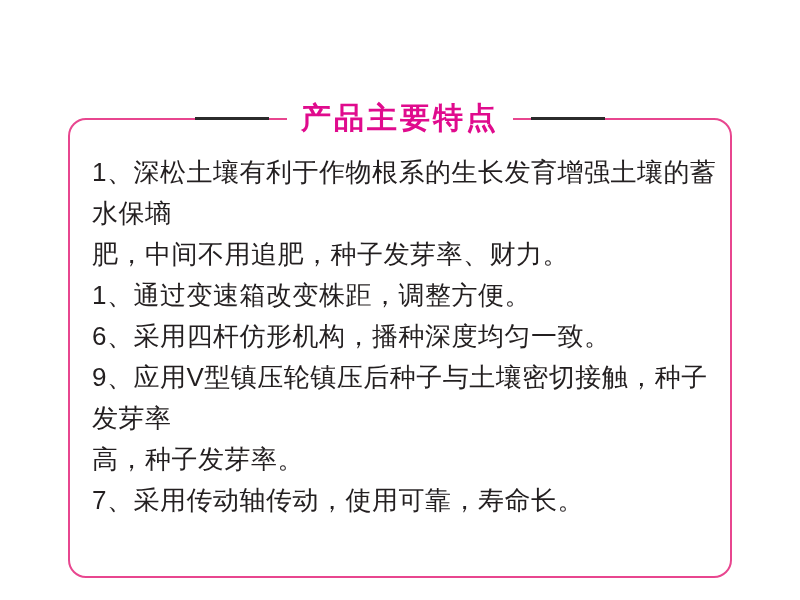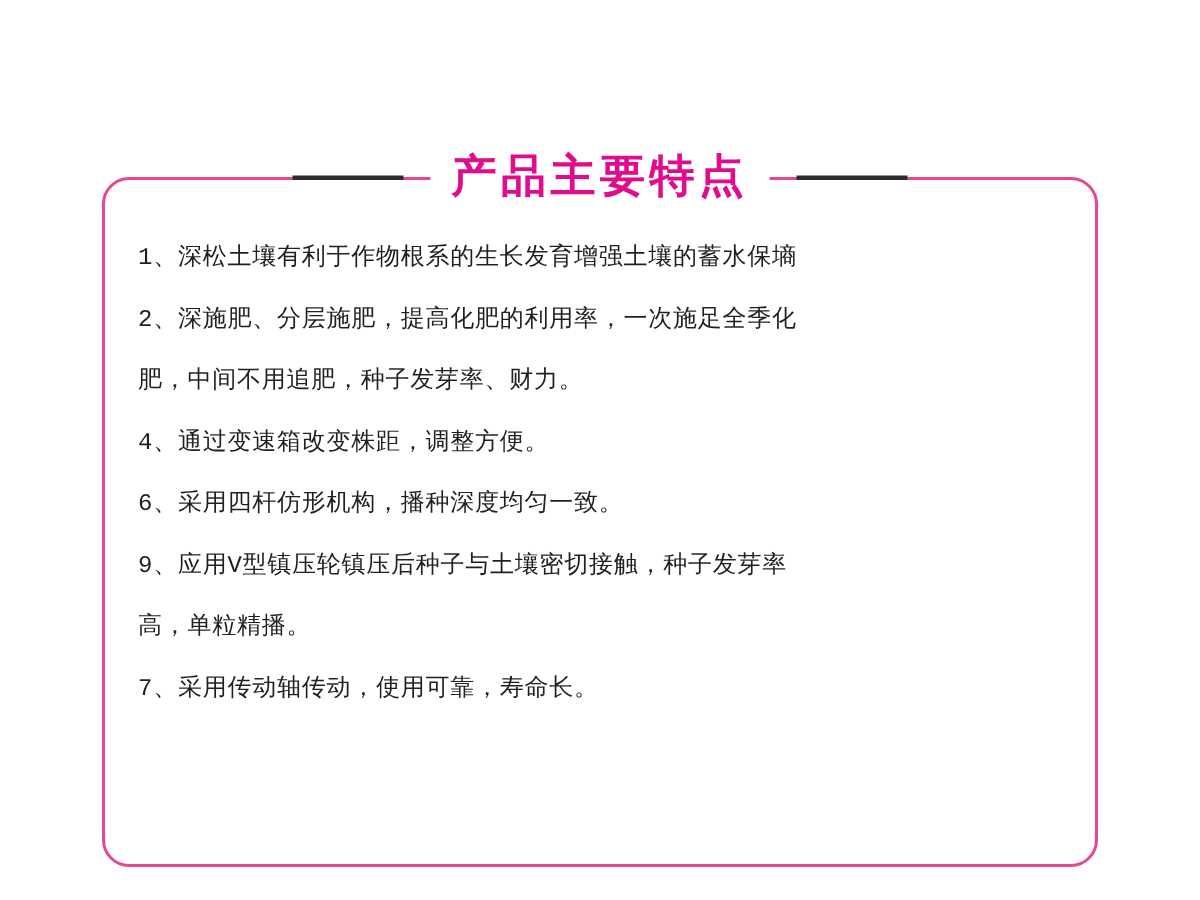--- a/index.html
+++ b/index.html
@@ -63,8 +63,8 @@
     left: 92px;
     top: 152px;
     width: 628px;
-    font-family: Liberation Mono, monospace;
-    font-size: 16px;
+    font-family: Liberation Sans, sans-serif;
+    font-size: 26px;
     line-height: 41px;
     color: #231f20;
     letter-spacing: 0.5px;

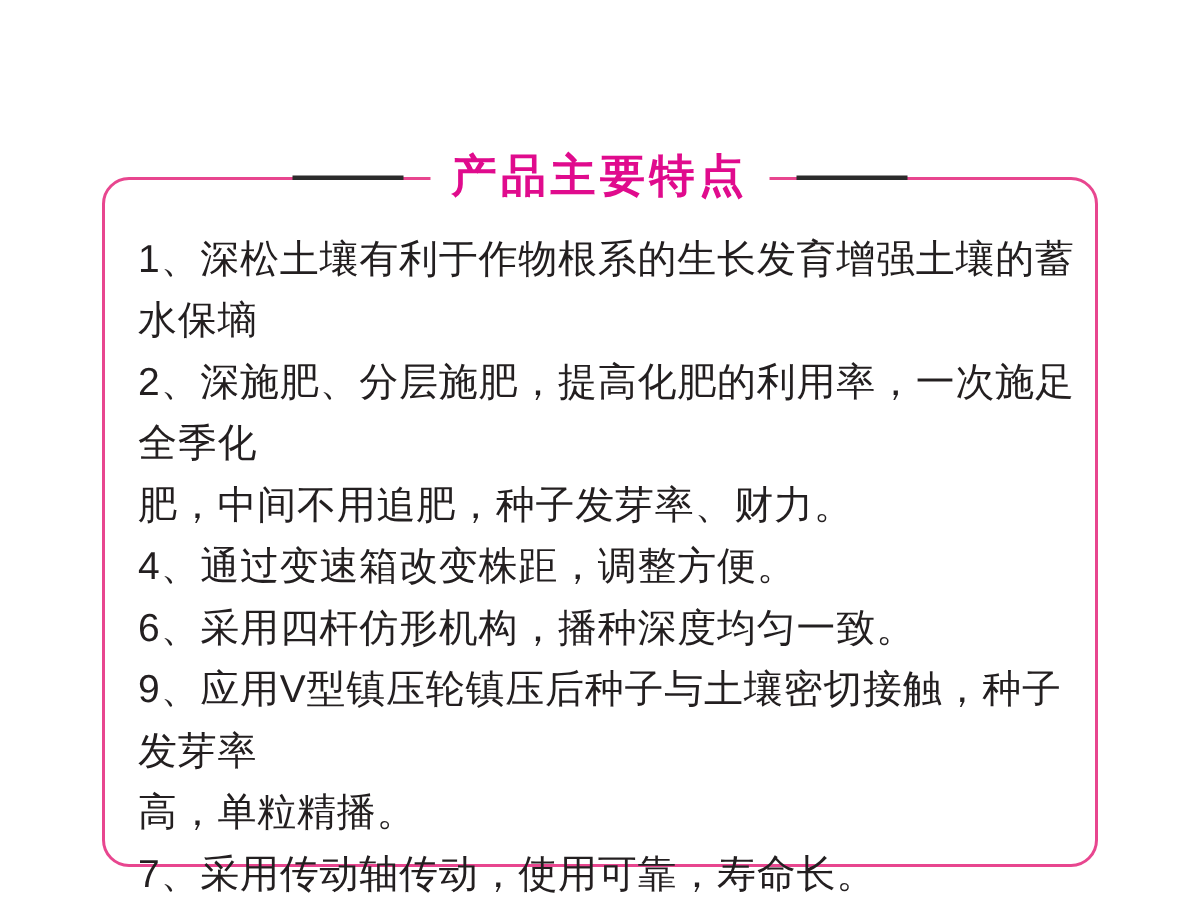--- a/index.html
+++ b/index.html
@@ -88,7 +88,6 @@
 
   <div class="body-text">
     <div class="line">1、深松土壤有利于作物根系的生长发育增强土壤的蓄水保墒</div>
-    <div class="line">2、深施肥、分层施肥，提高化肥的利用率，一次施足全季化</div>
     <div class="line">肥，中间不用追肥，种子发芽率、财力。</div>
     <div class="line">4、通过变速箱改变株距，调整方便。</div>
     <div class="line">6、采用四杆仿形机构，播种深度均匀一致。</div>

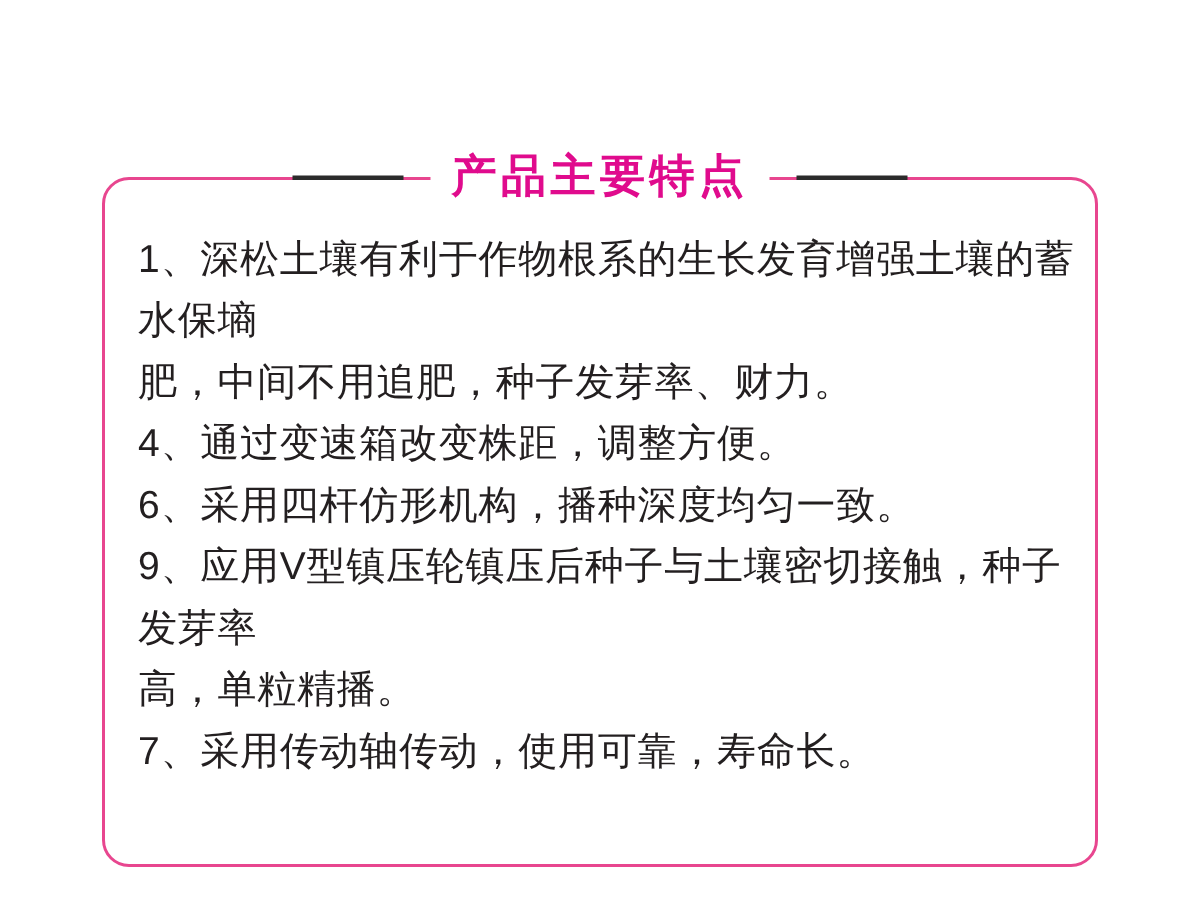--- a/index.html
+++ b/index.html
@@ -89,7 +89,7 @@
   <div class="body-text">
     <div class="line">1、深松土壤有利于作物根系的生长发育增强土壤的蓄水保墒</div>
     <div class="line">肥，中间不用追肥，种子发芽率、财力。</div>
-    <div class="line">4、通过变速箱改变株距，调整方便。</div>
+    <div class="line">1、通过变速箱改变株距，调整方便。</div>
     <div class="line">6、采用四杆仿形机构，播种深度均匀一致。</div>
     <div class="line">9、应用V型镇压轮镇压后种子与土壤密切接触，种子发芽率</div>
     <div class="line">高，单粒精播。</div>

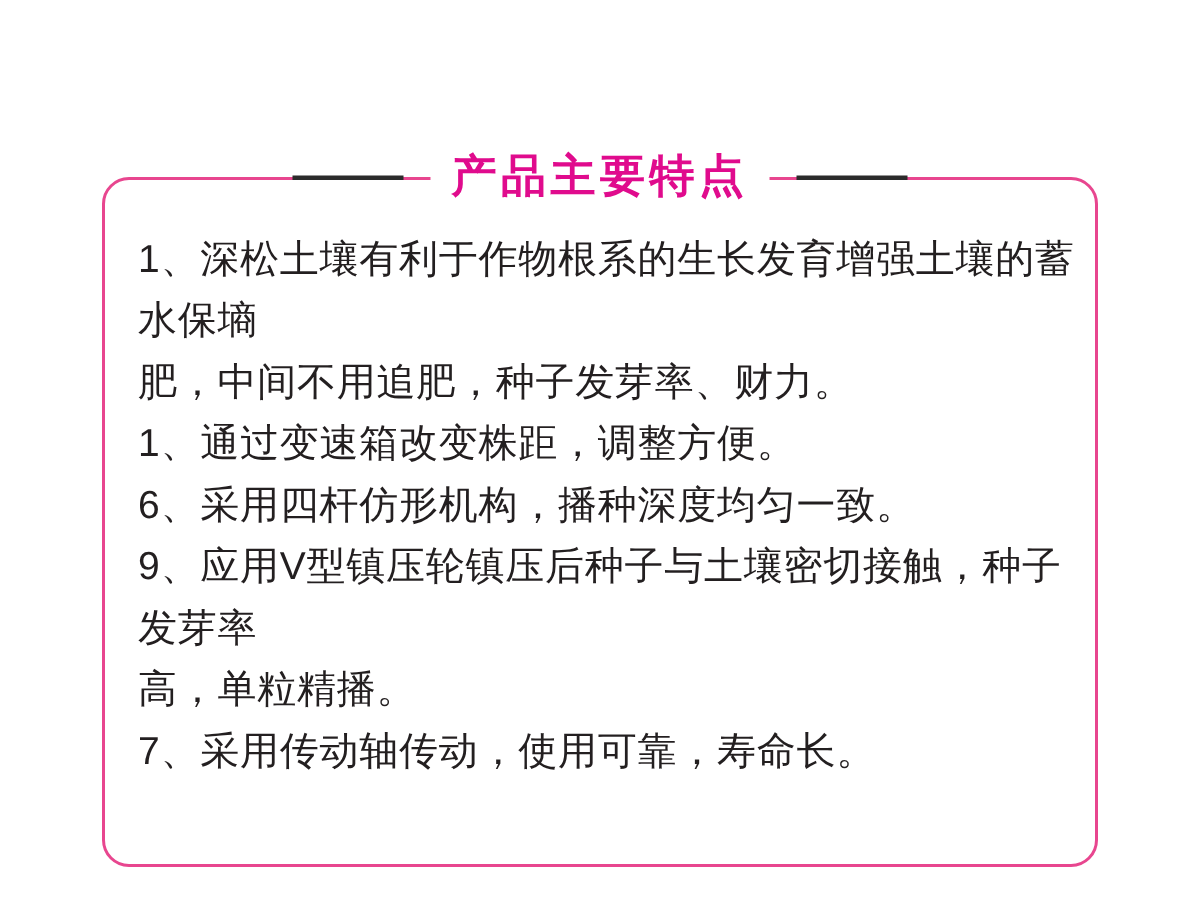--- a/index.html
+++ b/index.html
@@ -92,7 +92,7 @@
     <div class="line">1、通过变速箱改变株距，调整方便。</div>
     <div class="line">6、采用四杆仿形机构，播种深度均匀一致。</div>
     <div class="line">9、应用V型镇压轮镇压后种子与土壤密切接触，种子发芽率</div>
-    <div class="line">高，单粒精播。</div>
+    <div class="line">高，种子发芽率。</div>
     <div class="line">7、采用传动轴传动，使用可靠，寿命长。</div>
   </div>
 

